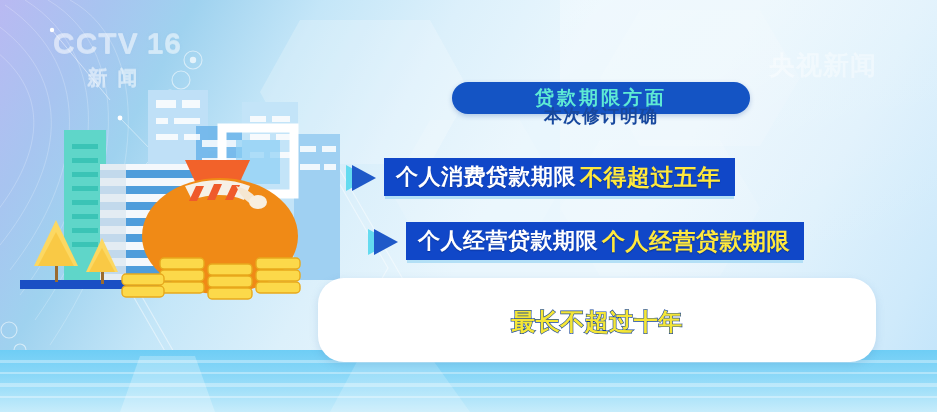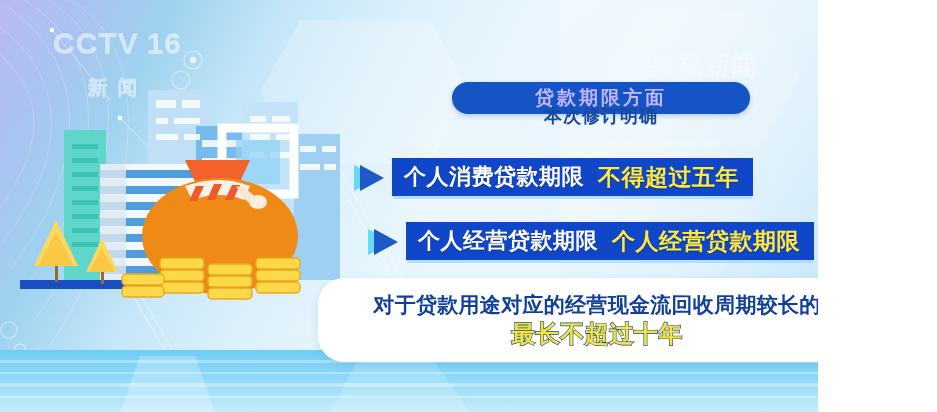--- a/index.html
+++ b/index.html
@@ -8,7 +8,7 @@
     font-family:"Liberation Sans","DejaVu Sans",sans-serif;
   }
   .stage{
-    position:relative;width:818px;height:412px;overflow:hidden;
+    position:relative;width:937px;height:412px;overflow:hidden;
     background:linear-gradient(118deg,#b9b9f2 0%,#a8c4f0 9%,#9fd2ef 17%,#c4e6f8 28%,#dcf0fb 40%,#e9f6fd 52%,#eaf6fd 66%,#dff1fc 80%,#cfeafb 92%,#bfe3fa 100%);
   }
   

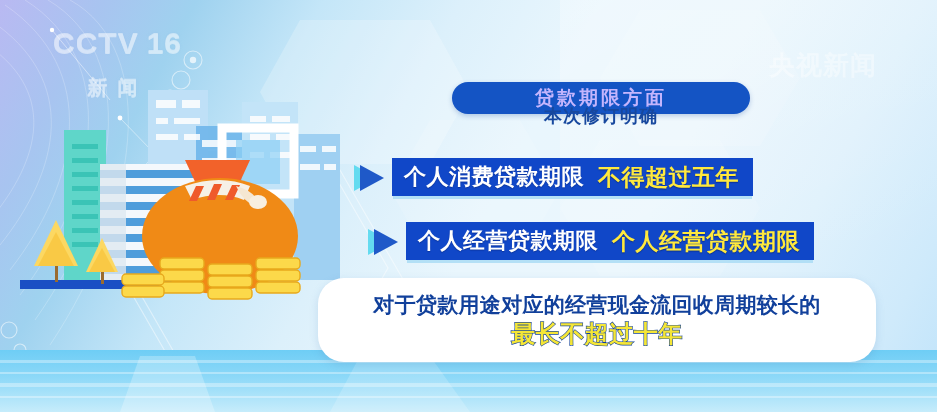--- a/index.html
+++ b/index.html
@@ -33,7 +33,7 @@
     line-height:1;
   }
   .logo .sub{
-    margin-top:16px;text-align:center;font-size:20px;font-weight:bold;
+    margin-top:6px;text-align:center;font-size:20px;font-weight:bold;
     letter-spacing:10px;color:rgba(255,255,255,.8);
     text-shadow:0 1px 0 rgba(255,255,255,.9),0 0 3px rgba(150,190,230,.7);
   }

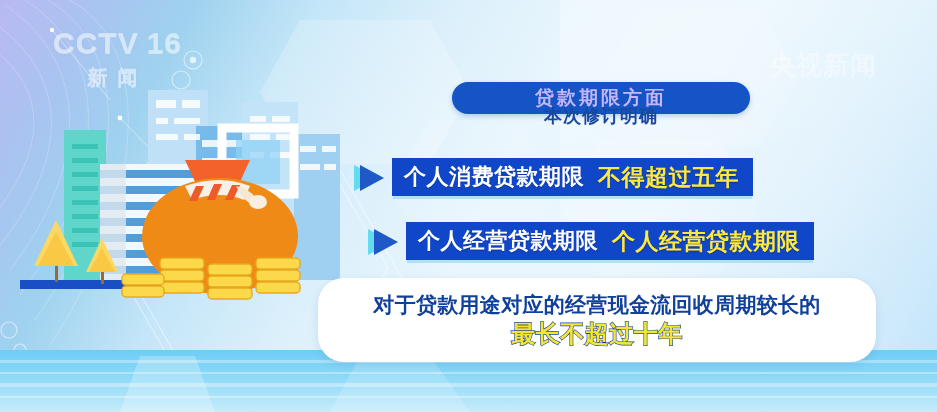--- a/index.html
+++ b/index.html
@@ -61,7 +61,7 @@
     box-shadow:0 2px 5px rgba(20,70,160,.25);
   }
   .title-pill span{
-    color:#c4b5fd;font-size:19px;font-weight:bold;letter-spacing:3px;
+    color:#5eead4;font-size:19px;font-weight:bold;letter-spacing:3px;
   }
   .subtitle{
     position:absolute;left:452px;top:104px;width:298px;text-align:center;

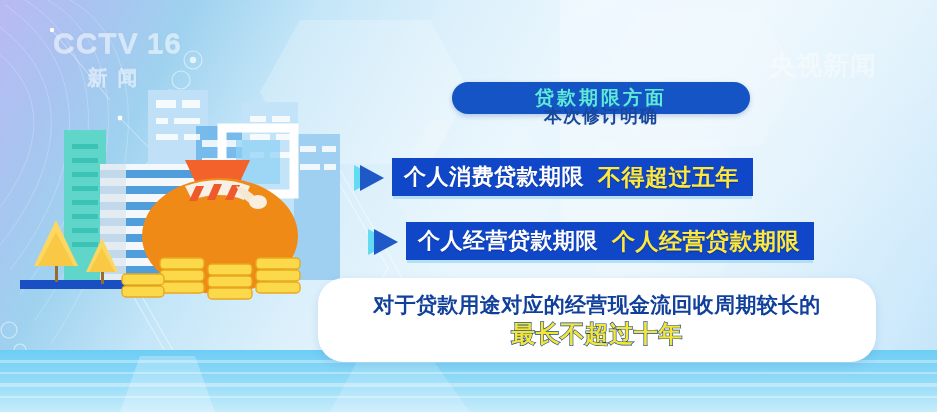--- a/index.html
+++ b/index.html
@@ -305,7 +305,7 @@
   </div>
   <div class="subtitle">本次修订明确</div>
 
-  <div class="row-item" style="left:358px;top:158px;">
+  <div class="row-item" style="left:350px;top:158px;">
     <div class="arrow">
       <div class="glow"></div>
         <div class="tri"></div>

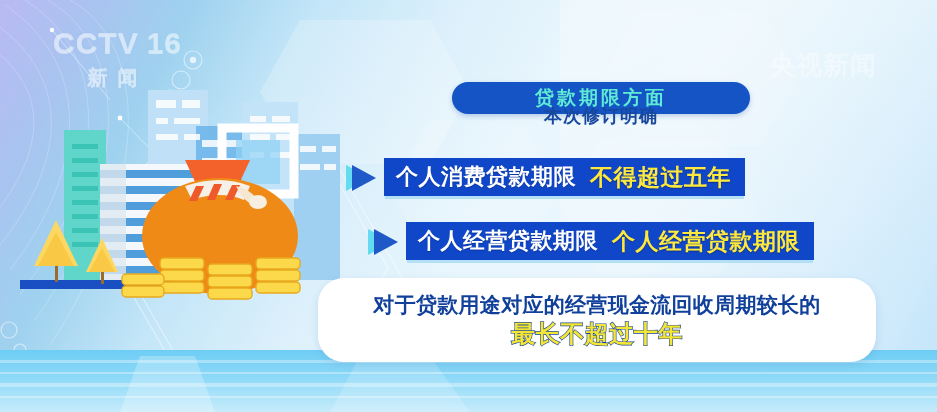--- a/index.html
+++ b/index.html
@@ -89,7 +89,7 @@
   .bar .w{color:#ffffff;font-size:22px;font-weight:bold;letter-spacing:.5px;
     text-shadow:0 1px 1px rgba(0,20,80,.35);}
   .bar .y{color:#ffe93d;font-size:23px;font-weight:bold;letter-spacing:.5px;
-    margin-left:14px;text-shadow:0 1px 1px rgba(0,20,80,.45);font-family:Liberation Serif, serif;}
+    margin-left:4px;text-shadow:0 1px 1px rgba(0,20,80,.45);font-family:Liberation Serif, serif;}
 
   
   .card{

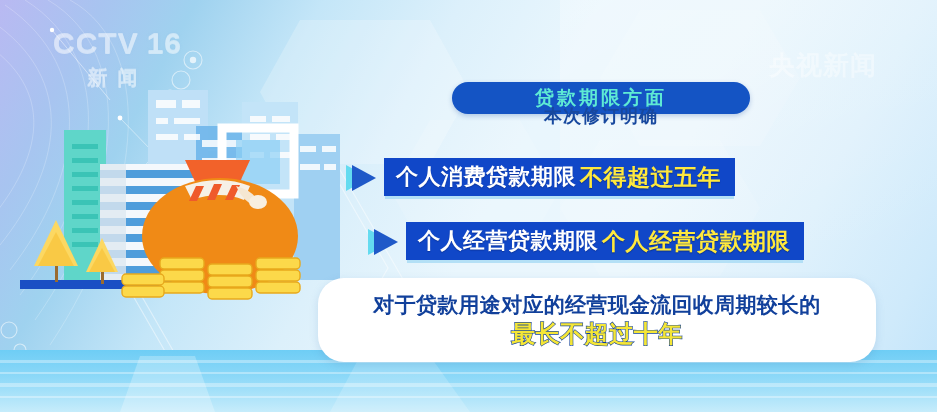--- a/index.html
+++ b/index.html
@@ -328,7 +328,6 @@
   </div>
 
   <div class="card">
-    <div class="l1">对于贷款用途对应的经营现金流回收周期较长的</div>
     <div class="l2">最长不超过十年</div>
   </div>
 

